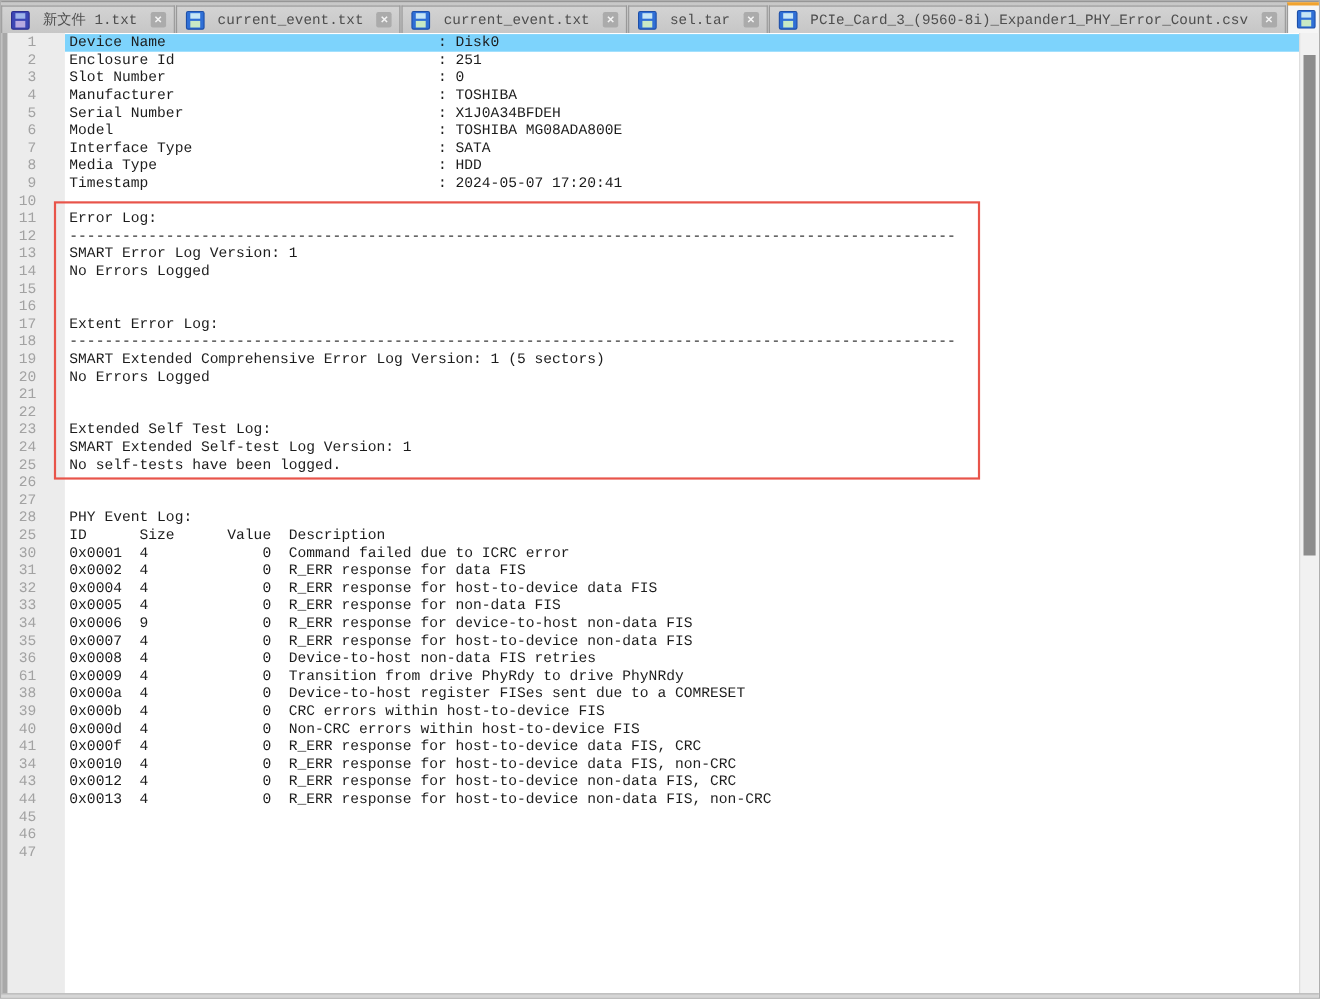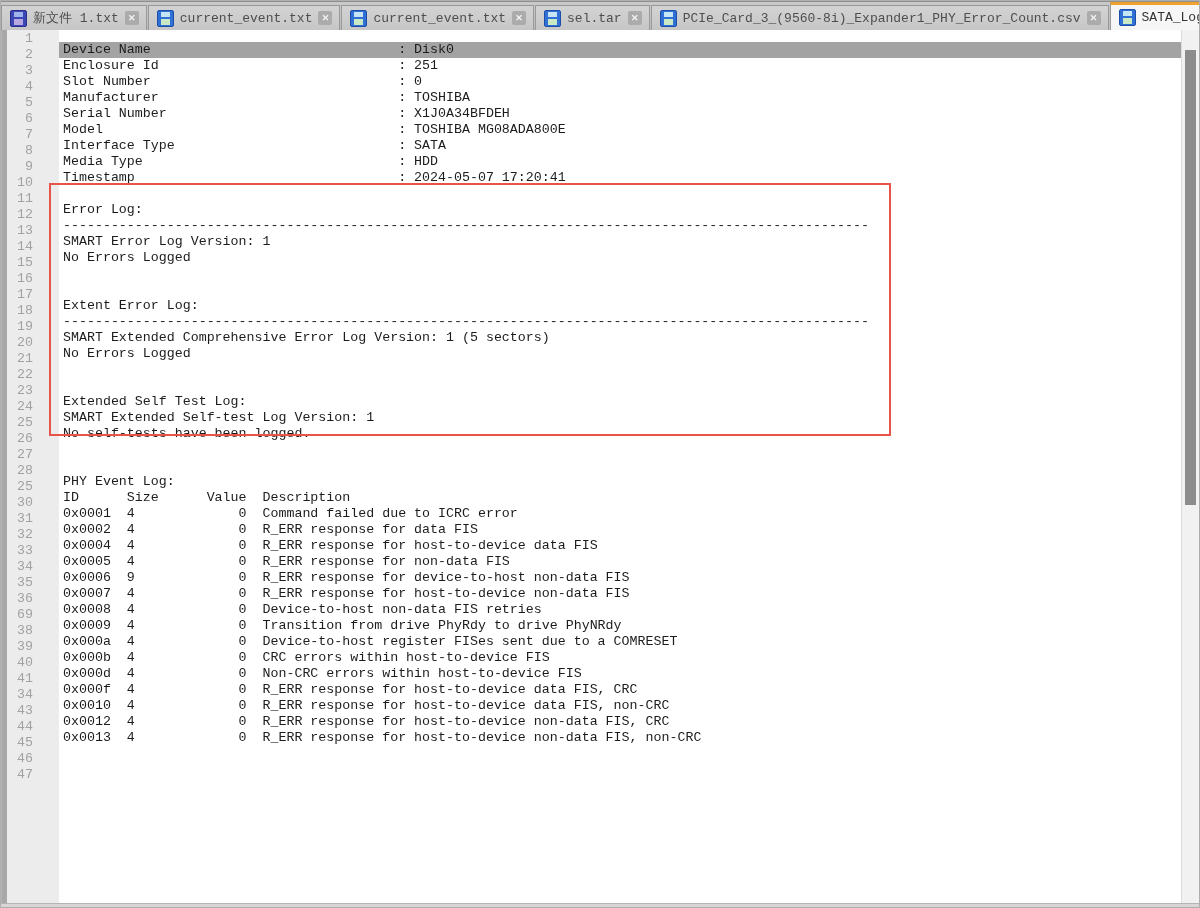--- a/index.html
+++ b/index.html
@@ -16,7 +16,7 @@
     display:flex;align-items:flex-end;box-sizing:border-box;
   }
   .tab{
-    display:flex;align-items:center;gap:6px;
+    display:flex;align-items:center;gap:12px;
     height:25px;padding:0 7px 0 8px;margin-right:1px;
     background:linear-gradient(#d3d3d3,#c6c6c6);
     border:1px solid #999;border-bottom:none;

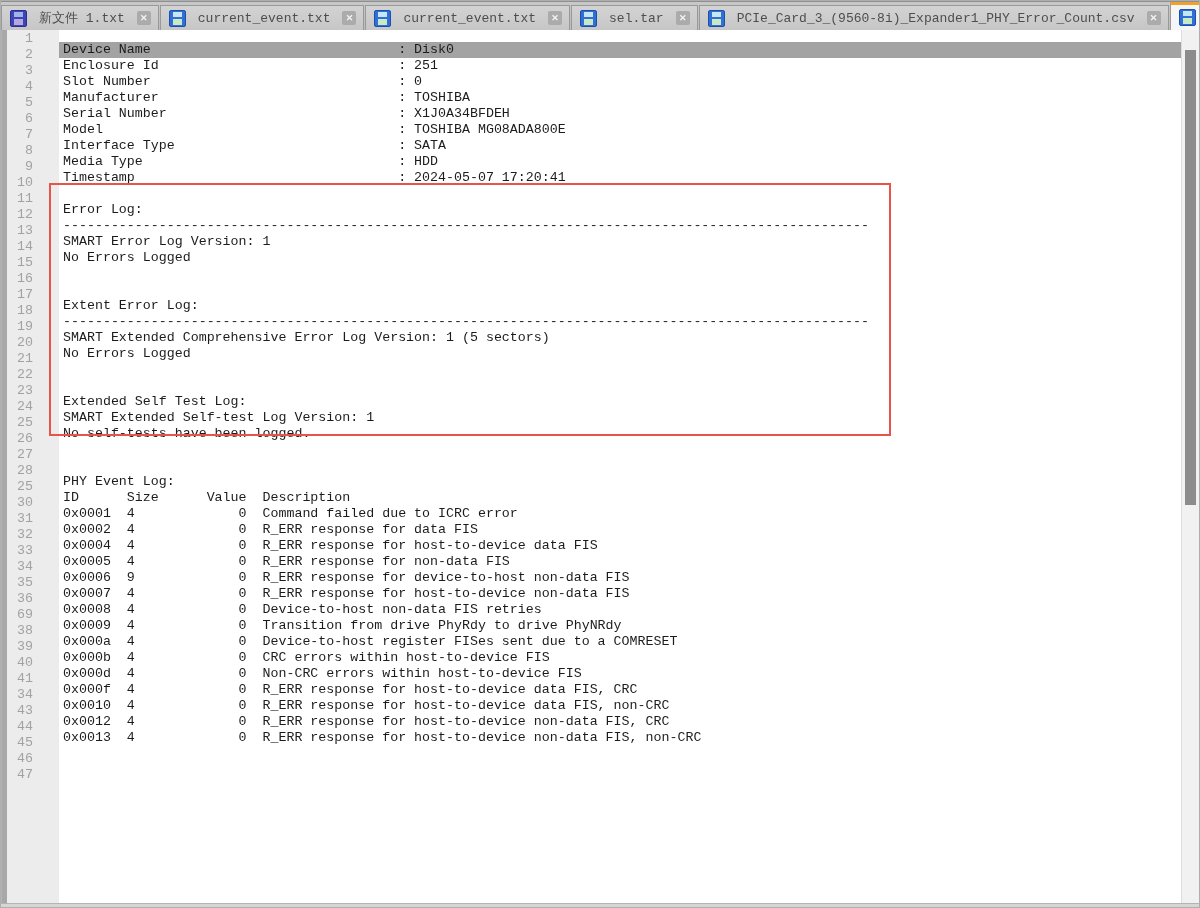--- a/index.html
+++ b/index.html
@@ -56,7 +56,7 @@
     font-size:13.3px;line-height:16px;color:#1c1c1c;padding-top:1px;
   }
   .code-line{height:16px;white-space:pre;padding-left:4px;}
-  .code-line.current{background:#a3a3a3;margin-top:11px;}
+  .code-line.current{background:#7dd3fc;}
   .vscroll{
     width:18px;flex:0 0 auto;background:#f1f1f1;border-left:1px solid #dcdcdc;
     position:relative;box-sizing:border-box;

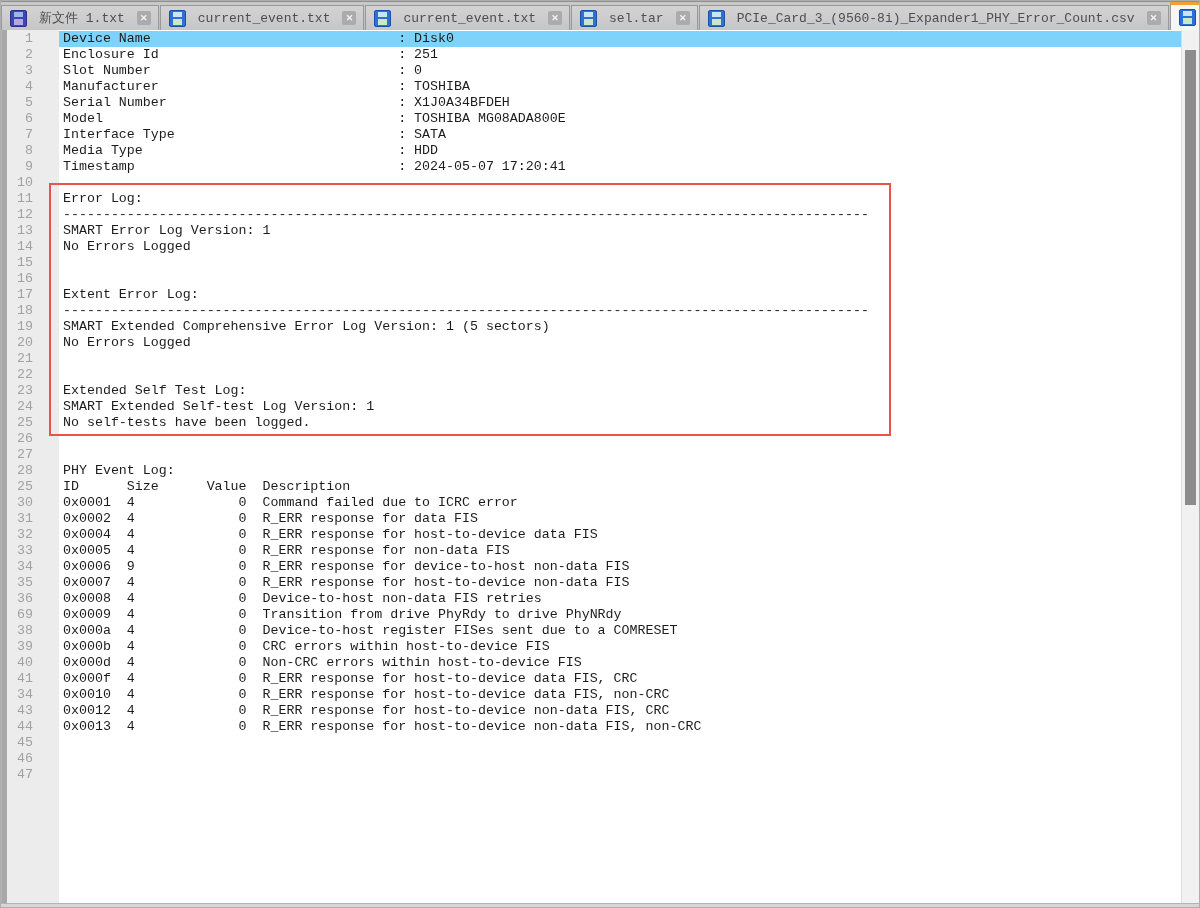--- a/index.html
+++ b/index.html
@@ -163,7 +163,7 @@
         <div class="ln">34</div>
         <div class="ln">35</div>
         <div class="ln">36</div>
-        <div class="ln">69</div>
+        <div class="ln">61</div>
         <div class="ln">38</div>
         <div class="ln">39</div>
         <div class="ln">40</div>

